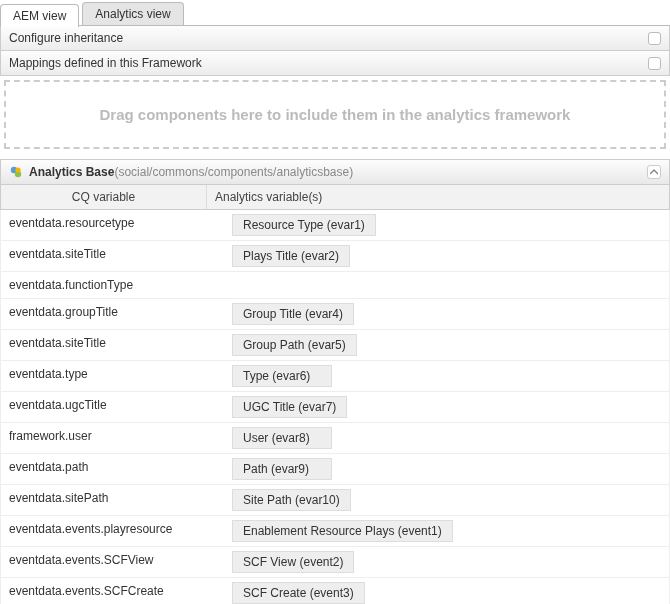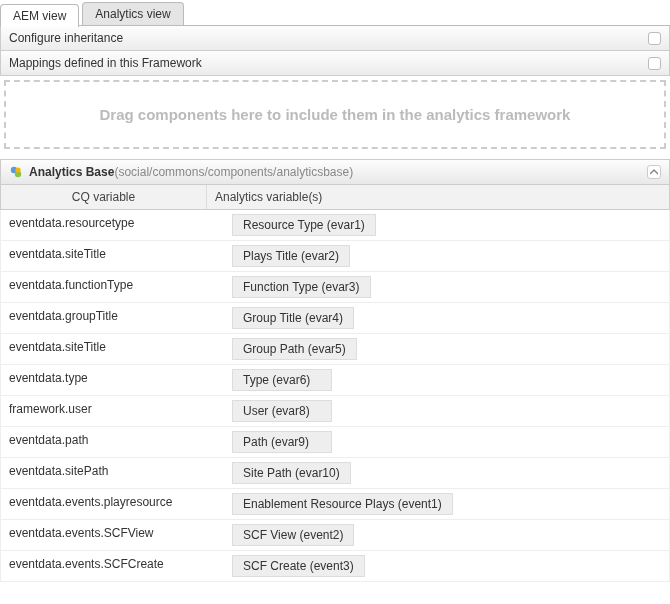--- a/index.html
+++ b/index.html
@@ -185,7 +185,6 @@
     </div>
     <div class="row">
       <div class="cq">eventdata.functionType</div>
-      <div class="av"><span class="chip">Function Type (evar3)</span></div>
     </div>
     <div class="row">
       <div class="cq">eventdata.groupTitle</div>

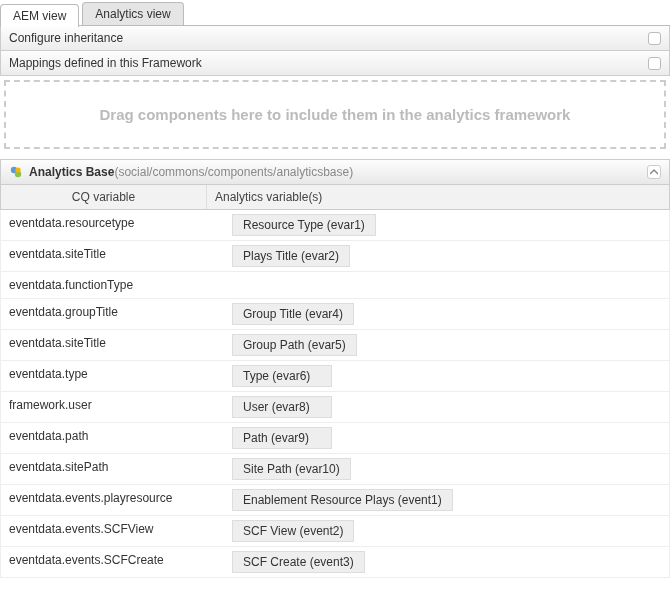--- a/index.html
+++ b/index.html
@@ -199,6 +199,10 @@
       <div class="av"><span class="chip">Type (evar6)</span></div>
     </div>
     <div class="row">
+      <div class="cq">eventdata.ugcTitle</div>
+      <div class="av"><span class="chip">UGC Title (evar7)</span></div>
+    </div>
+    <div class="row">
       <div class="cq">framework.user</div>
       <div class="av"><span class="chip">User (evar8)</span></div>
     </div>

